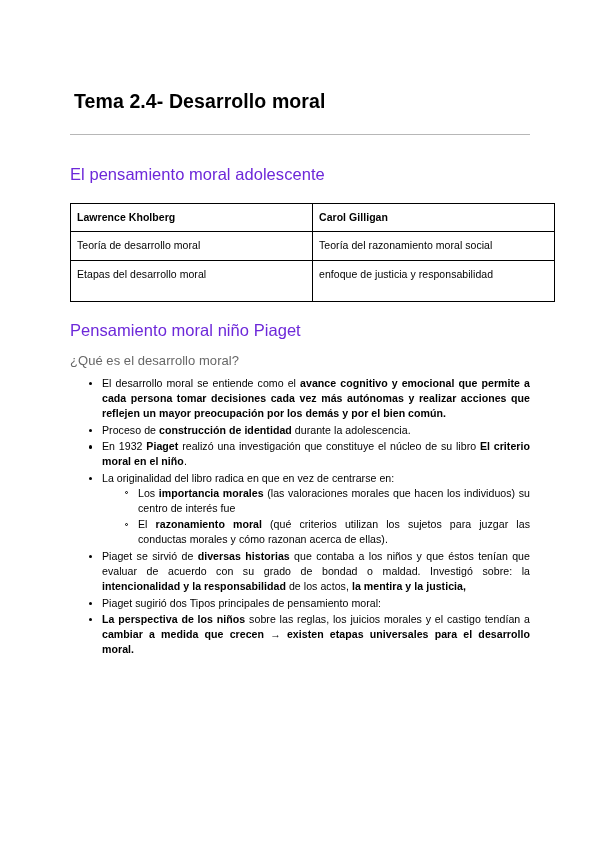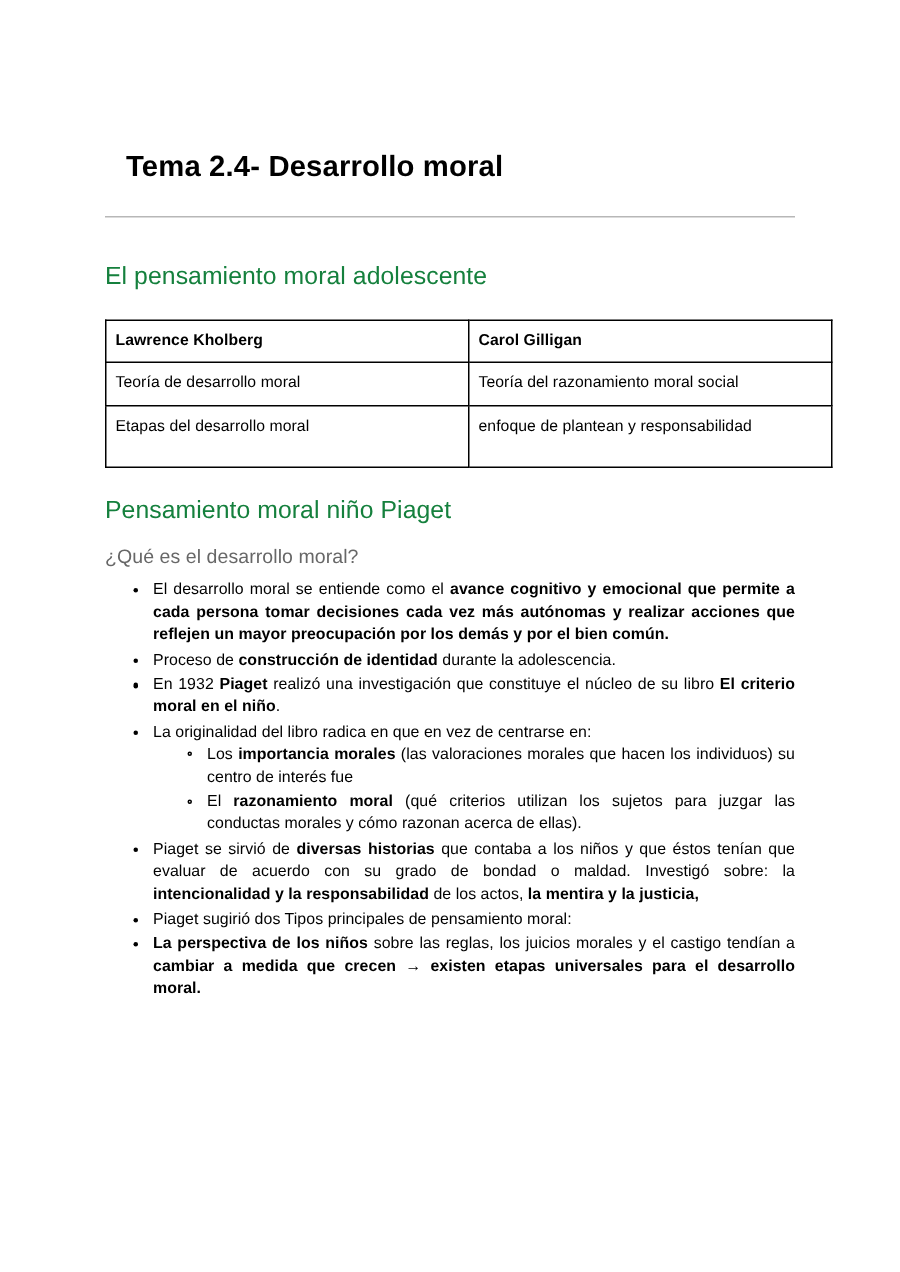--- a/index.html
+++ b/index.html
@@ -23,7 +23,7 @@
     padding: 0 70px;
   }
   .doc-title {
-    margin: 14px;
+    margin: 4px;
     padding-top: 85px;
     font-size: 19.5px;
     font-weight: bold;

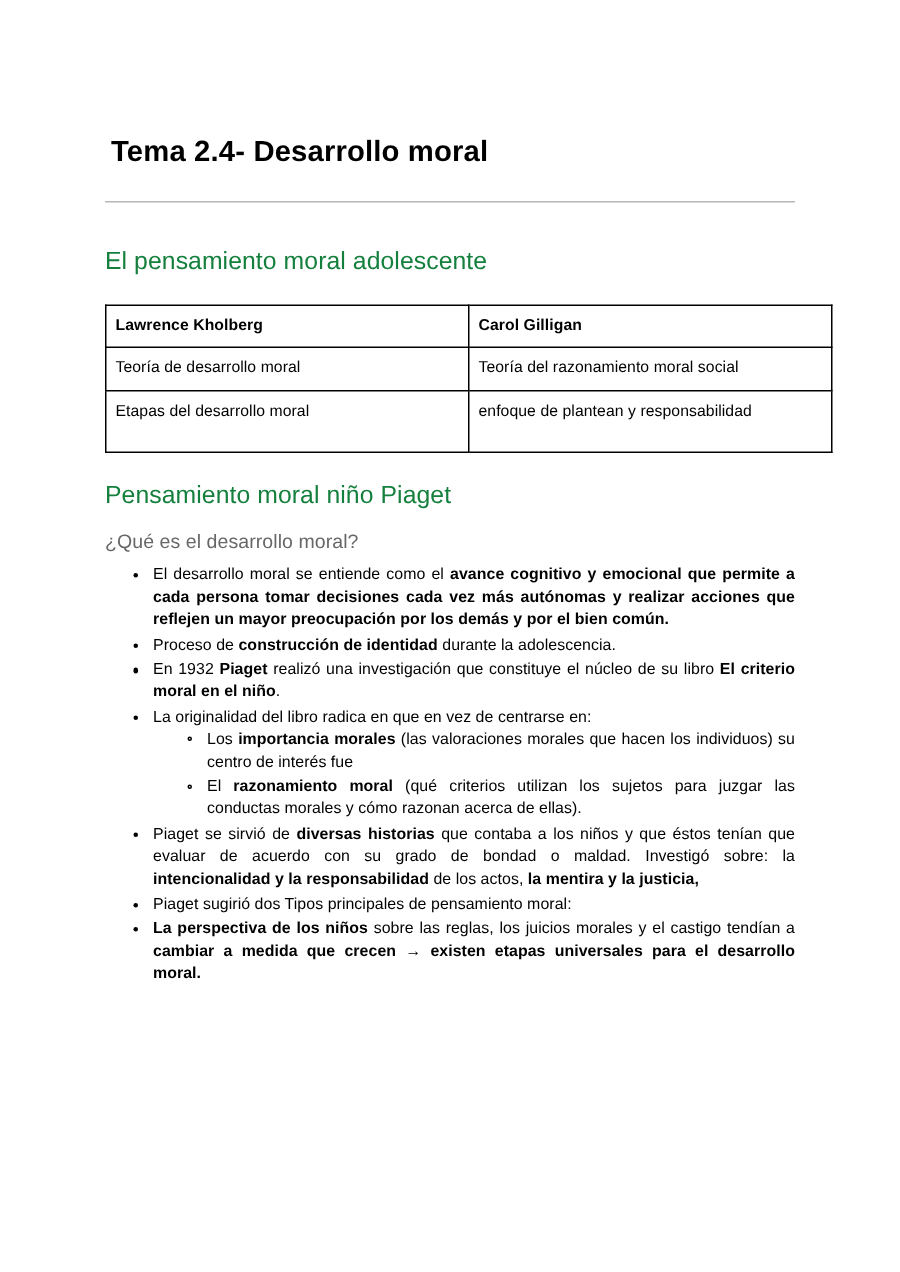--- a/index.html
+++ b/index.html
@@ -43,7 +43,7 @@
     padding-top: 21px;
     font-size: 16.5px;
     font-weight: normal;
-    color: #15803d;
+    color: #6d28d9;
     line-height: 1.3;
     letter-spacing: 0.05px;
   }

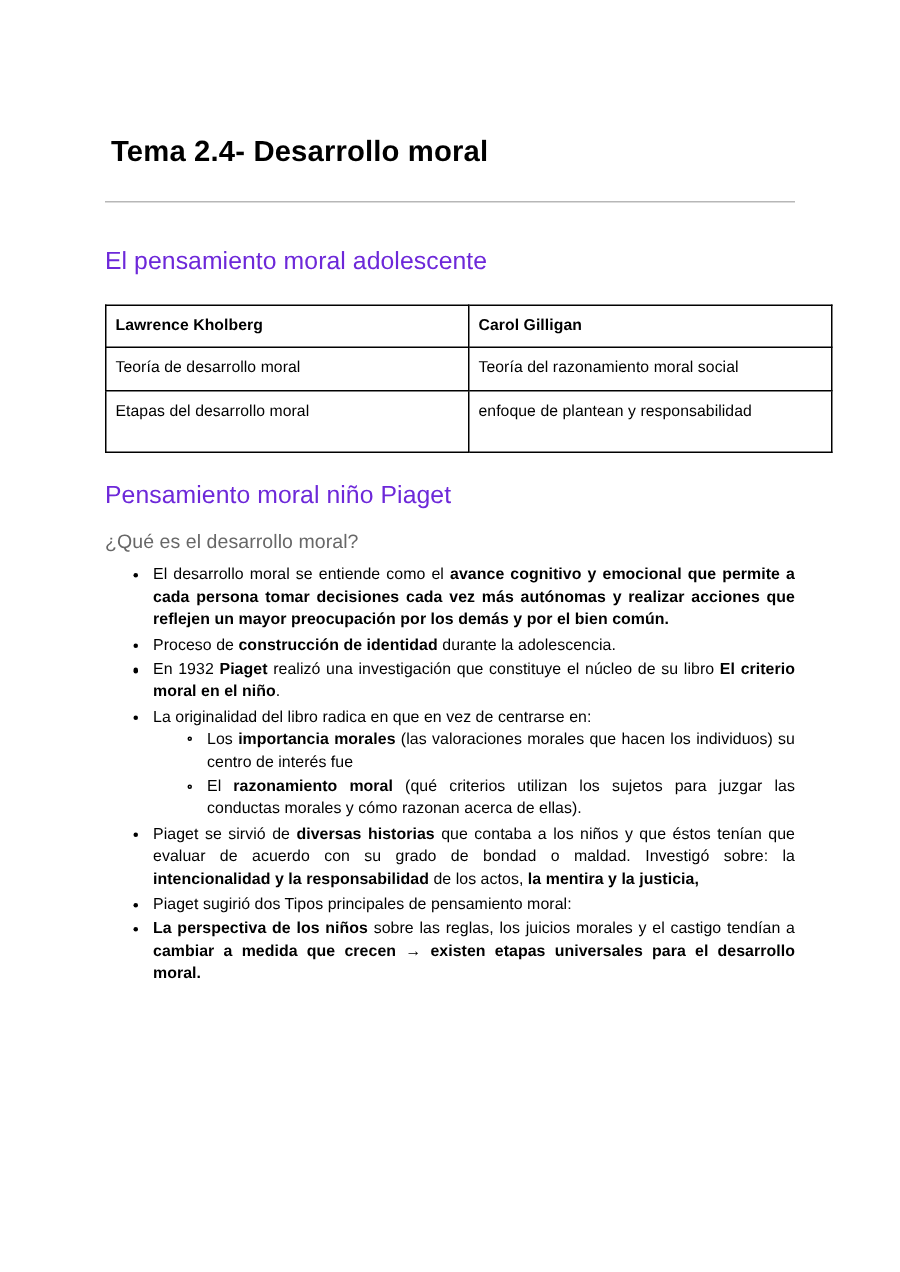--- a/index.html
+++ b/index.html
@@ -159,7 +159,7 @@
       </tr>
       <tr class="row-tall">
         <td class="col-a">Etapas del desarrollo moral</td>
-        <td class="col-b"> enfoque de plantean y responsabilidad</td>
+        <td class="col-b"> enfoque de justicia y responsabilidad</td>
       </tr>
     </tbody>
   </table>

